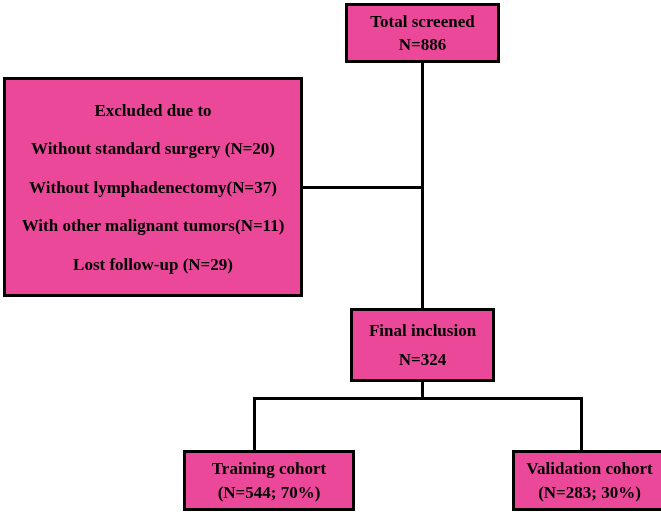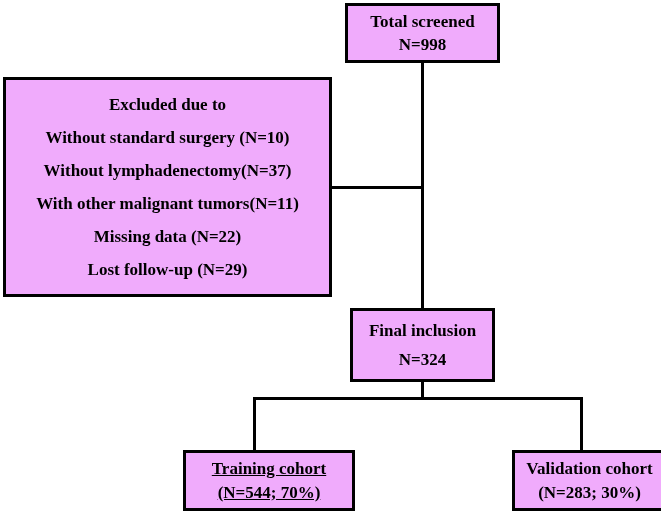--- a/index.html
+++ b/index.html
@@ -19,7 +19,7 @@
   .box {
     position: absolute;
     border: 3px solid #000000;
-    background: #f0abfc;
+    background: #ec4899;
     box-sizing: border-box;
     display: flex;
     flex-direction: column;

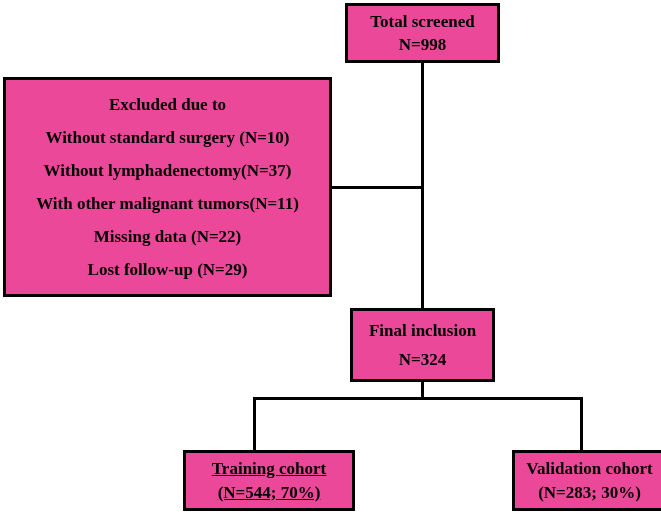--- a/index.html
+++ b/index.html
@@ -67,7 +67,7 @@
 
   <div class="box box-total">
     <div class="line">Total screened</div>
-    <div class="line">N=998</div>
+    <div class="line">N=886</div>
   </div>
 
   <div class="box box-excluded">

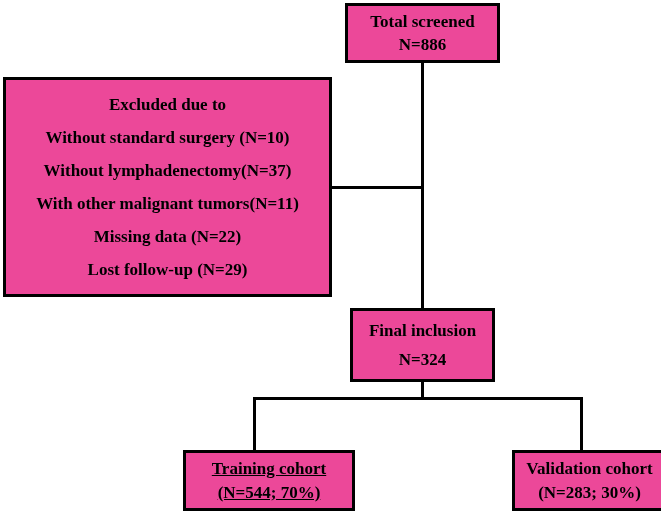--- a/index.html
+++ b/index.html
@@ -41,7 +41,7 @@
   }
   
   .box-total       { left: 345px; top: 3px;   width: 155px; height: 60px; }
-  .box-excluded    { left: 3px;   top: 77px;  width: 329px; height: 220px; }
+  .box-excluded    { left: 3px;   top: 77px;  width: 300px; height: 220px; }
   .box-final       { left: 350px; top: 308px; width: 145px; height: 74px; text-align: center; }
   .box-training    { left: 183px; top: 450px; width: 172px; height: 61px; text-decoration: underline; }
   .box-validation  { left: 500px; top: 450px; width: 155px; height: 61px; margin-left: 12px; }

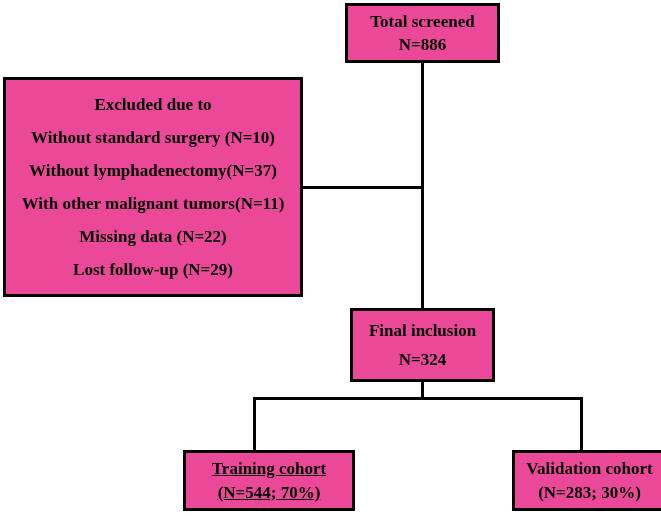--- a/index.html
+++ b/index.html
@@ -72,7 +72,7 @@
 
   <div class="box box-excluded">
     <div class="line">Excluded due to</div>
-    <div class="line">Without standard surgery (N=10)</div>
+    <div class="line">Without standard surgery (N=20)</div>
     <div class="line">Without lymphadenectomy(N=37)</div>
     <div class="line">With other malignant tumors(N=11)</div>
     <div class="line">Missing data (N=22)</div>

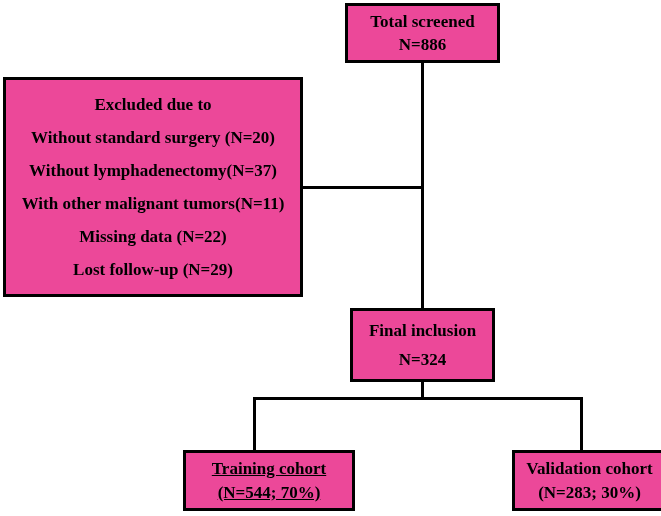--- a/index.html
+++ b/index.html
@@ -75,7 +75,6 @@
     <div class="line">Without standard surgery (N=20)</div>
     <div class="line">Without lymphadenectomy(N=37)</div>
     <div class="line">With other malignant tumors(N=11)</div>
-    <div class="line">Missing data (N=22)</div>
     <div class="line">Lost follow-up (N=29)</div>
   </div>
 

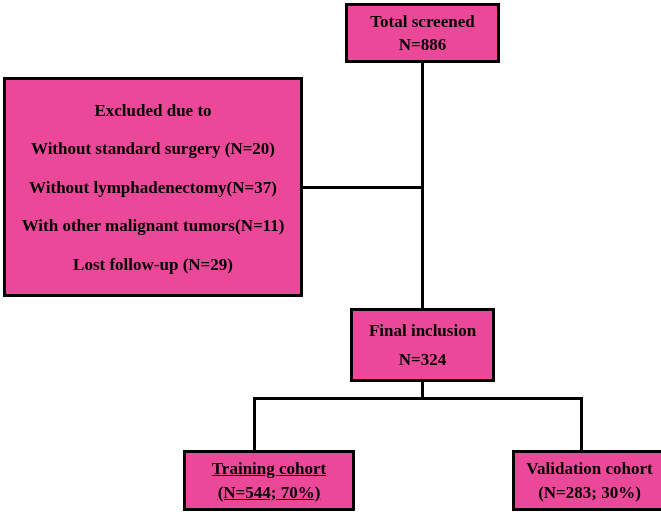--- a/index.html
+++ b/index.html
@@ -43,7 +43,7 @@
   .box-total       { left: 345px; top: 3px;   width: 155px; height: 60px; }
   .box-excluded    { left: 3px;   top: 77px;  width: 300px; height: 220px; }
   .box-final       { left: 350px; top: 308px; width: 145px; height: 74px; text-align: center; }
-  .box-training    { left: 183px; top: 450px; width: 172px; height: 61px; text-decoration: underline; }
+  .box-training    { left: 183px; top: 450px; width: 172px; height: 61px; }
   .box-validation  { left: 500px; top: 450px; width: 155px; height: 61px; margin-left: 12px; }
   
   .conn-trunk-top      { left: 421px; top: 63px;  width: 3px;   height: 245px; }

